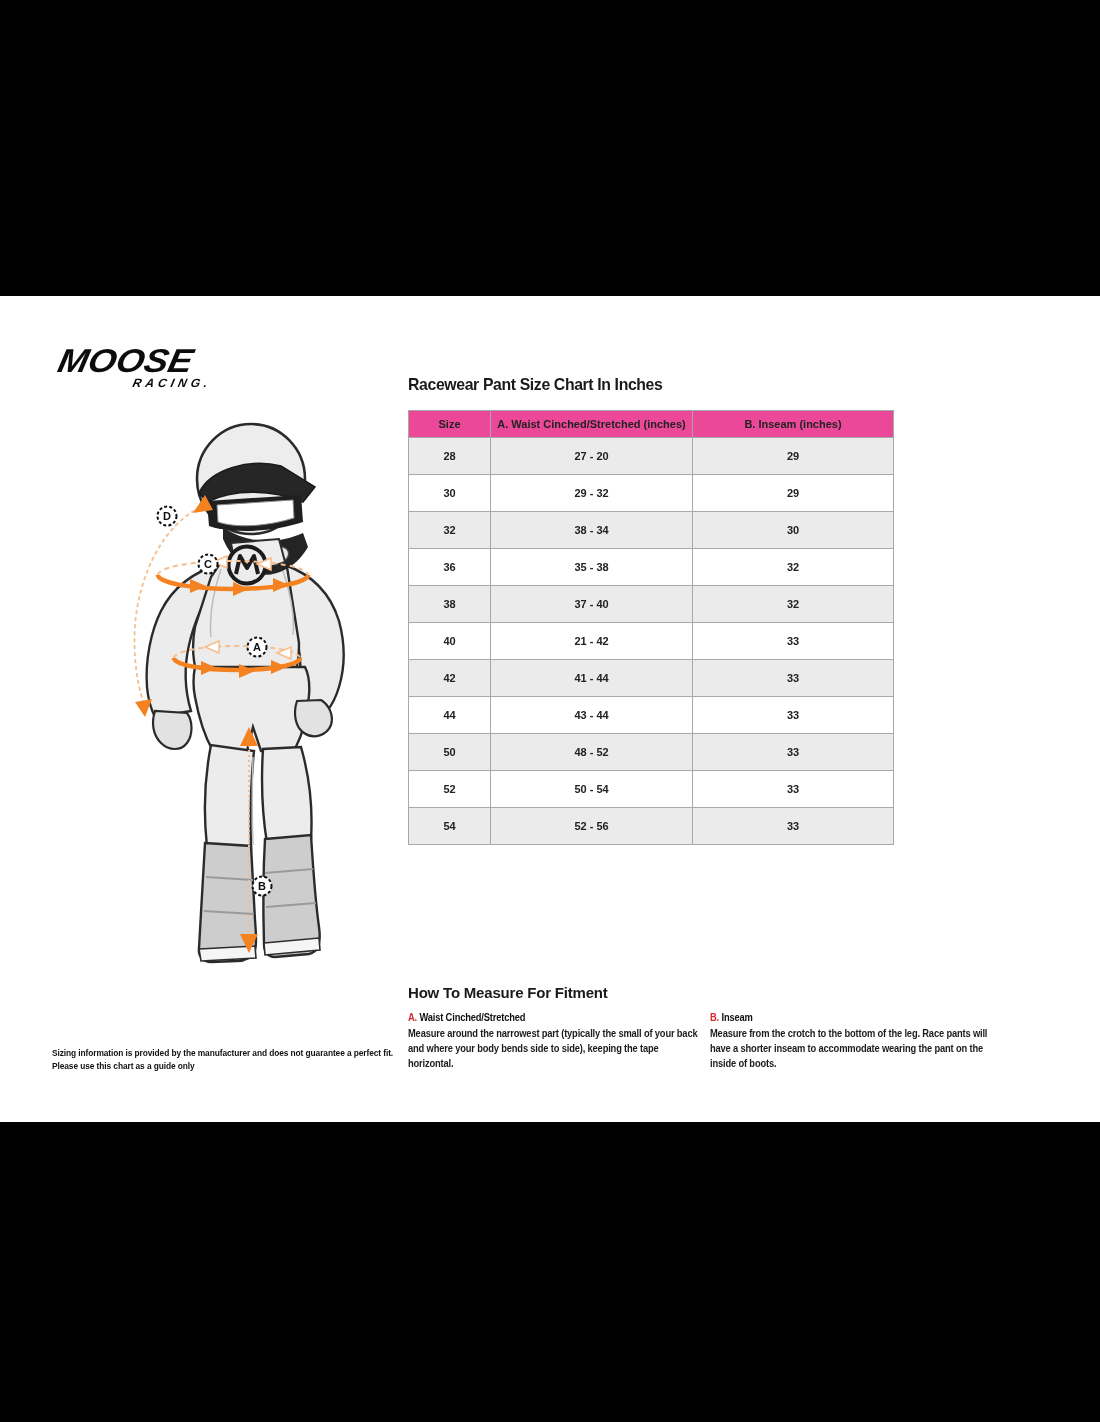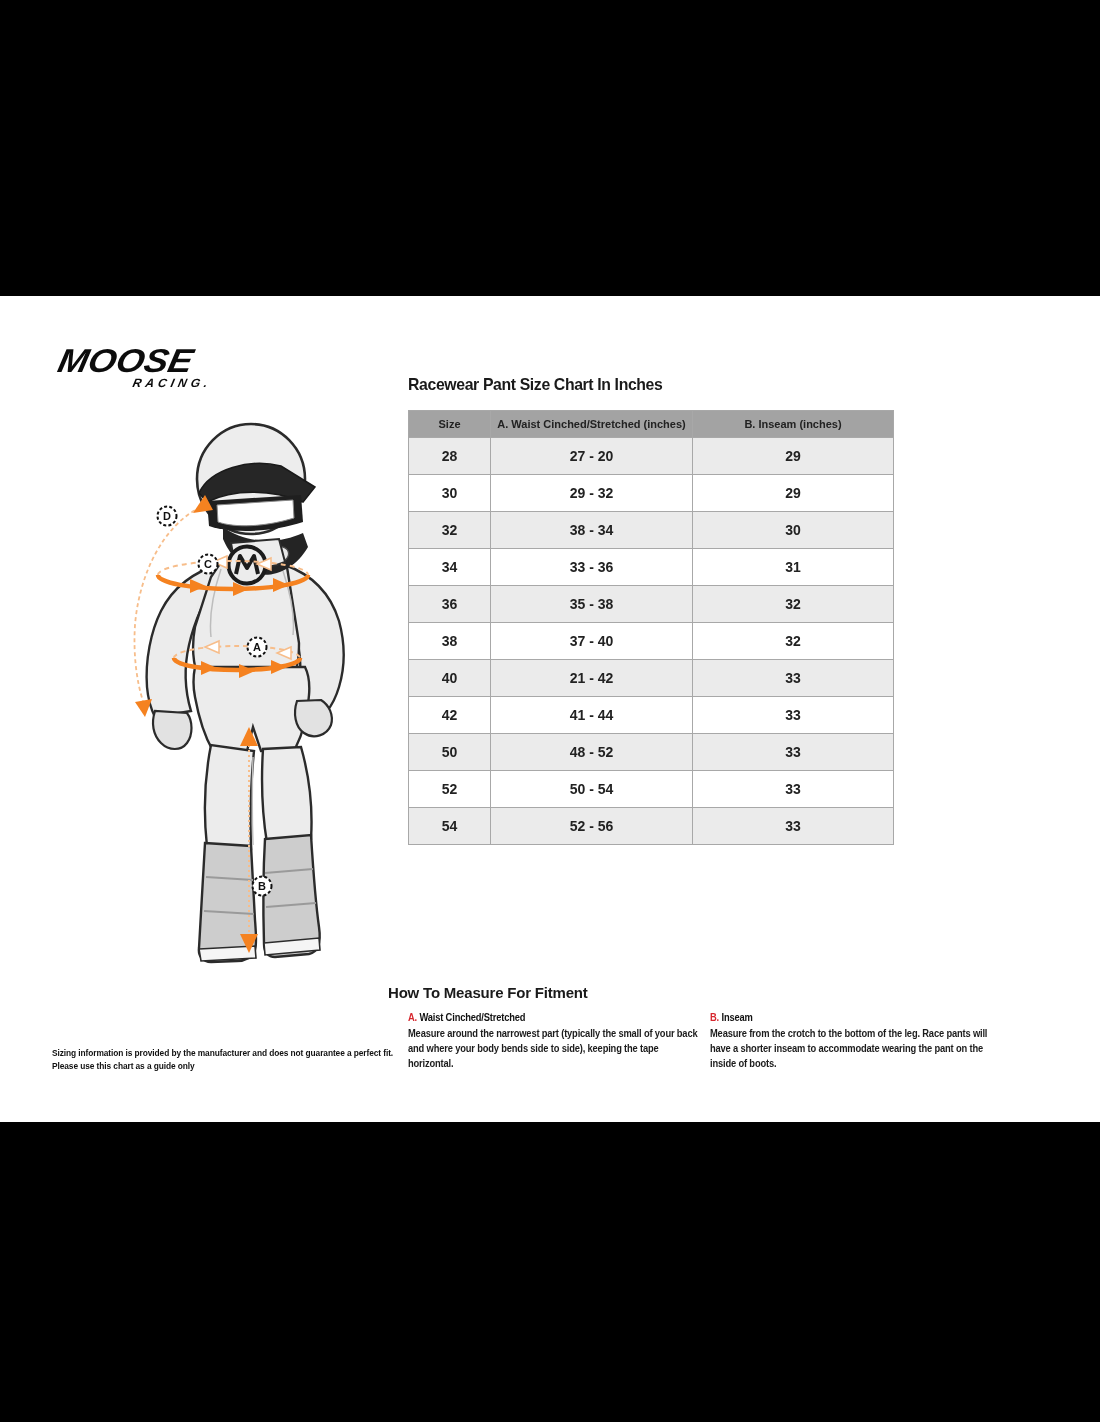--- a/index.html
+++ b/index.html
@@ -17,7 +17,7 @@
   
   .chart-title { position:absolute; left:408px; top:375px; font-size:17px; font-weight:bold; color:#1a1a1a; letter-spacing:-0.4px; transform:scaleX(0.93); transform-origin:left top; white-space:nowrap; }
   table.size-table { position:absolute; left:408px; top:410px; width:485px; border-collapse:collapse; border:1px solid #8c8c8c; table-layout:fixed; }
-  table.size-table th { background:#a3a3a3; height:27px; font-size:11px; font-weight:bold; color:#222; border:1px solid #a8a8a8; text-align:center; vertical-align:middle; }
+  table.size-table th { background:#ec4899; height:27px; font-size:11px; font-weight:bold; color:#222; border:1px solid #a8a8a8; text-align:center; vertical-align:middle; }
   table.size-table td { height:37px; font-size:14px; font-weight:bold; color:#222; border:1px solid #a8a8a8; text-align:center; vertical-align:middle; background:#ffffff; }
   table.size-table tbody tr:nth-child(odd) td { background:#ebebeb; }
   .col-size { width:82px; } .col-waist { width:202px; } .col-inseam { width:201px; }

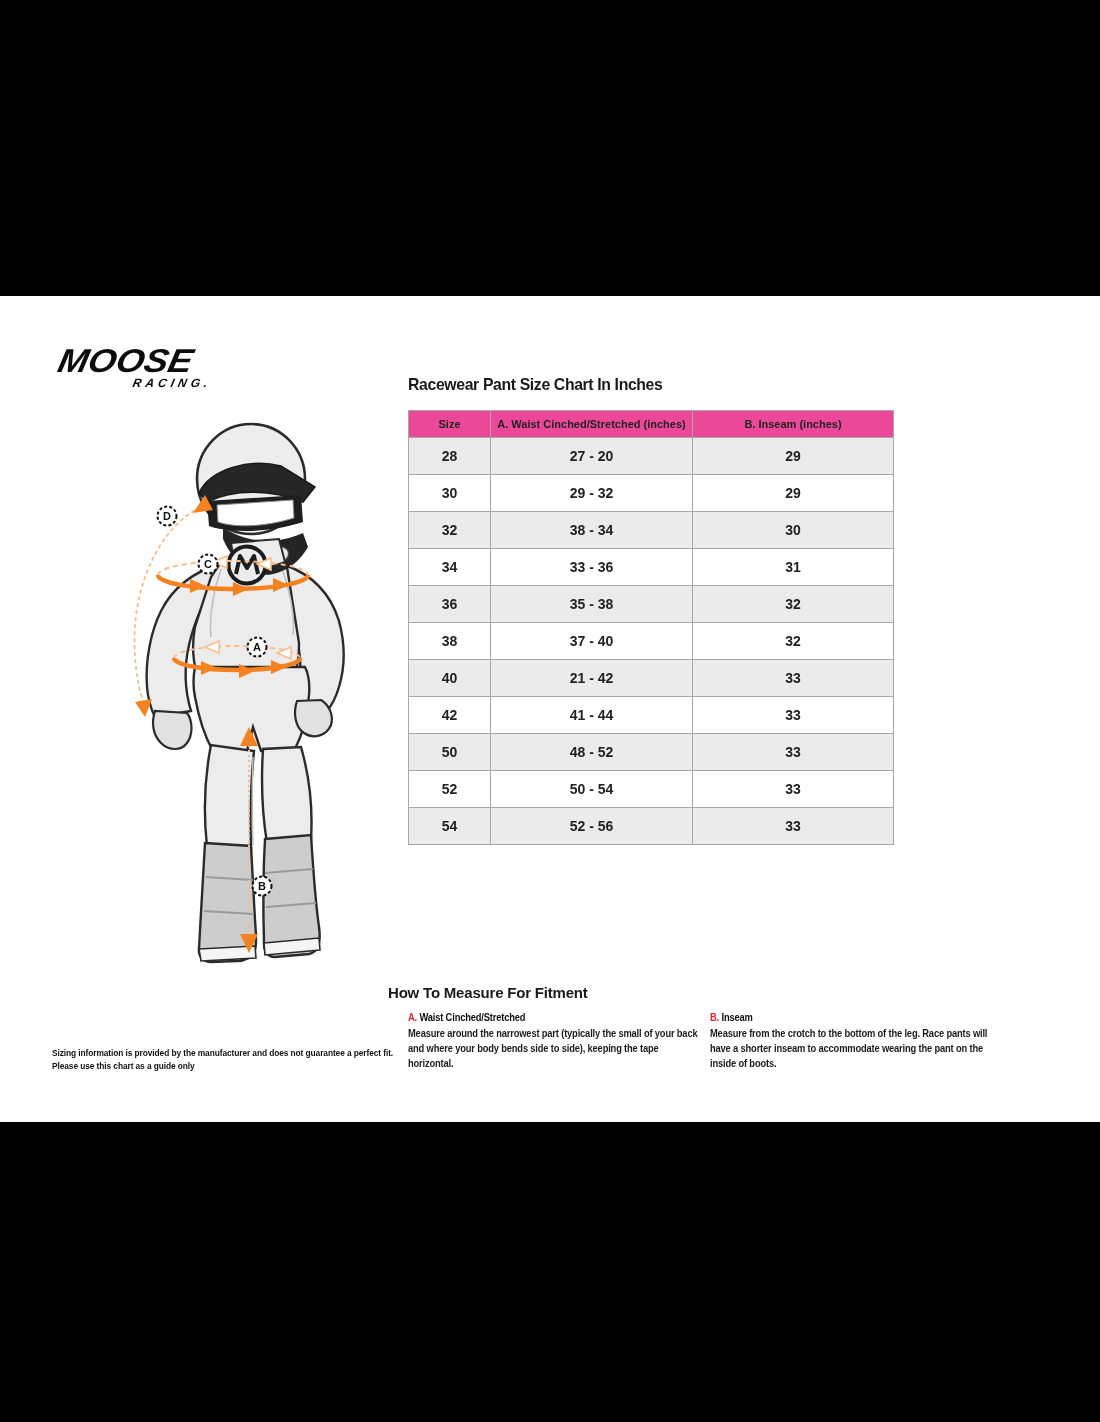--- a/index.html
+++ b/index.html
@@ -18,7 +18,7 @@
   .chart-title { position:absolute; left:408px; top:375px; font-size:17px; font-weight:bold; color:#1a1a1a; letter-spacing:-0.4px; transform:scaleX(0.93); transform-origin:left top; white-space:nowrap; }
   table.size-table { position:absolute; left:408px; top:410px; width:485px; border-collapse:collapse; border:1px solid #8c8c8c; table-layout:fixed; }
   table.size-table th { background:#ec4899; height:27px; font-size:11px; font-weight:bold; color:#222; border:1px solid #a8a8a8; text-align:center; vertical-align:middle; }
-  table.size-table td { height:37px; font-size:14px; font-weight:bold; color:#222; border:1px solid #a8a8a8; text-align:center; vertical-align:middle; background:#ffffff; }
+  table.size-table td { height:37px; font-size:11px; font-weight:bold; color:#222; border:1px solid #a8a8a8; text-align:center; vertical-align:middle; background:#ffffff; }
   table.size-table tbody tr:nth-child(odd) td { background:#ebebeb; }
   .col-size { width:82px; } .col-waist { width:202px; } .col-inseam { width:201px; }
 

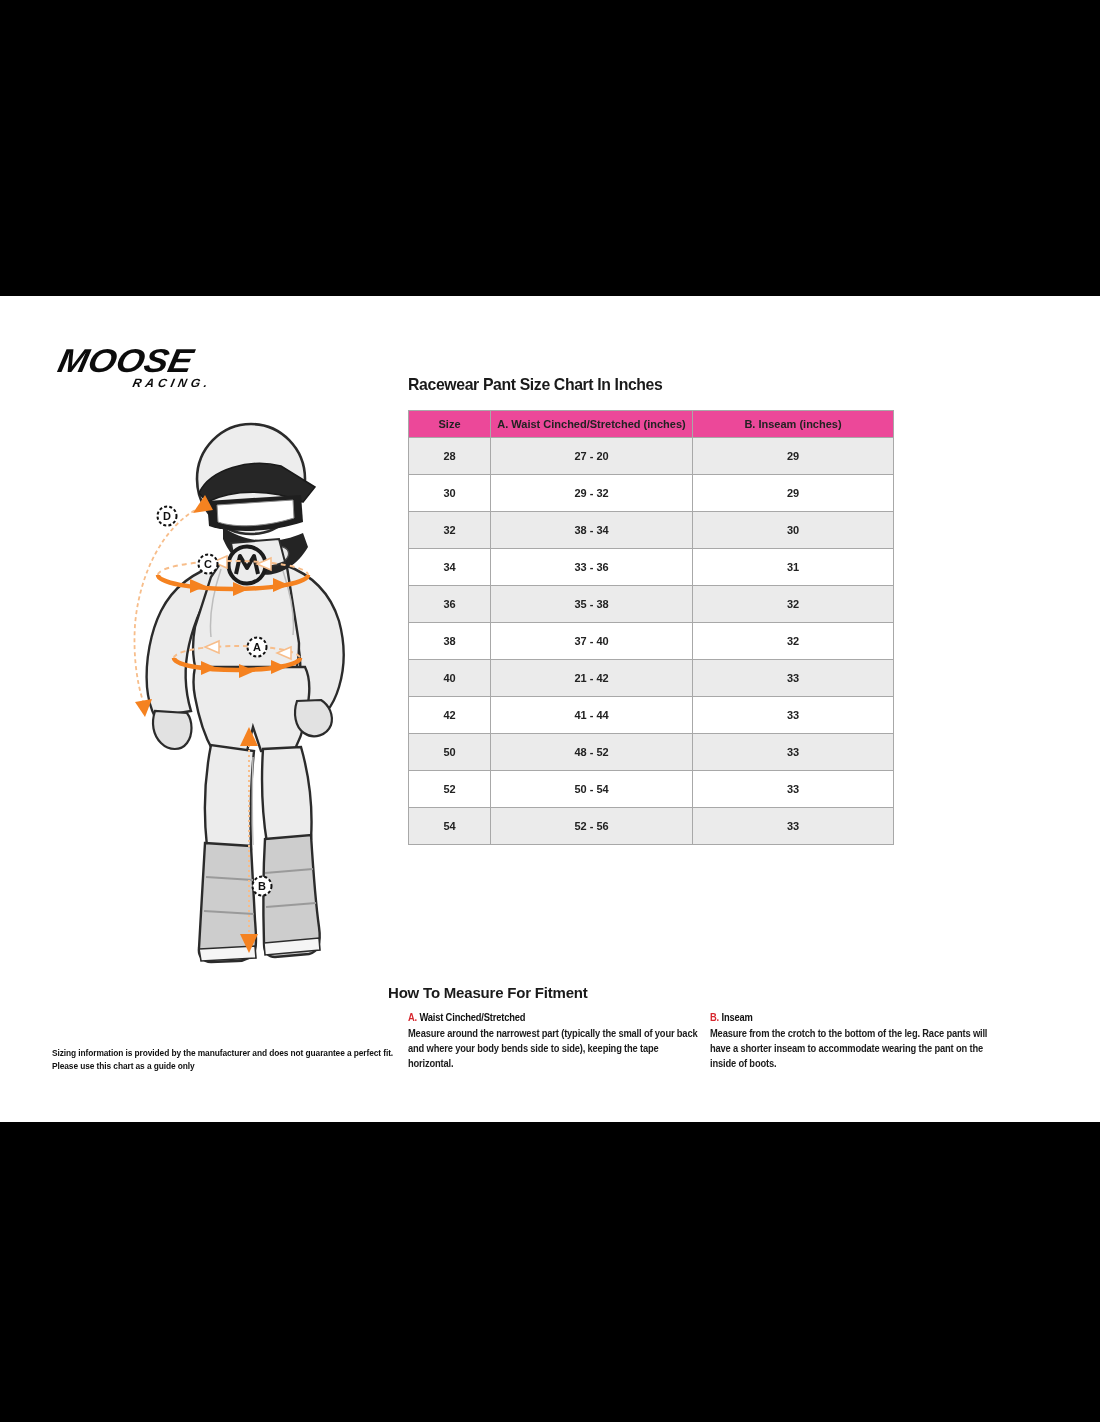--- a/index.html
+++ b/index.html
@@ -160,11 +160,6 @@
         <td>30</td>
       </tr>
       <tr>
-        <td>34</td>
-        <td>33 - 36</td>
-        <td>31</td>
-      </tr>
-      <tr>
         <td>36</td>
         <td>35 - 38</td>
         <td>32</td>

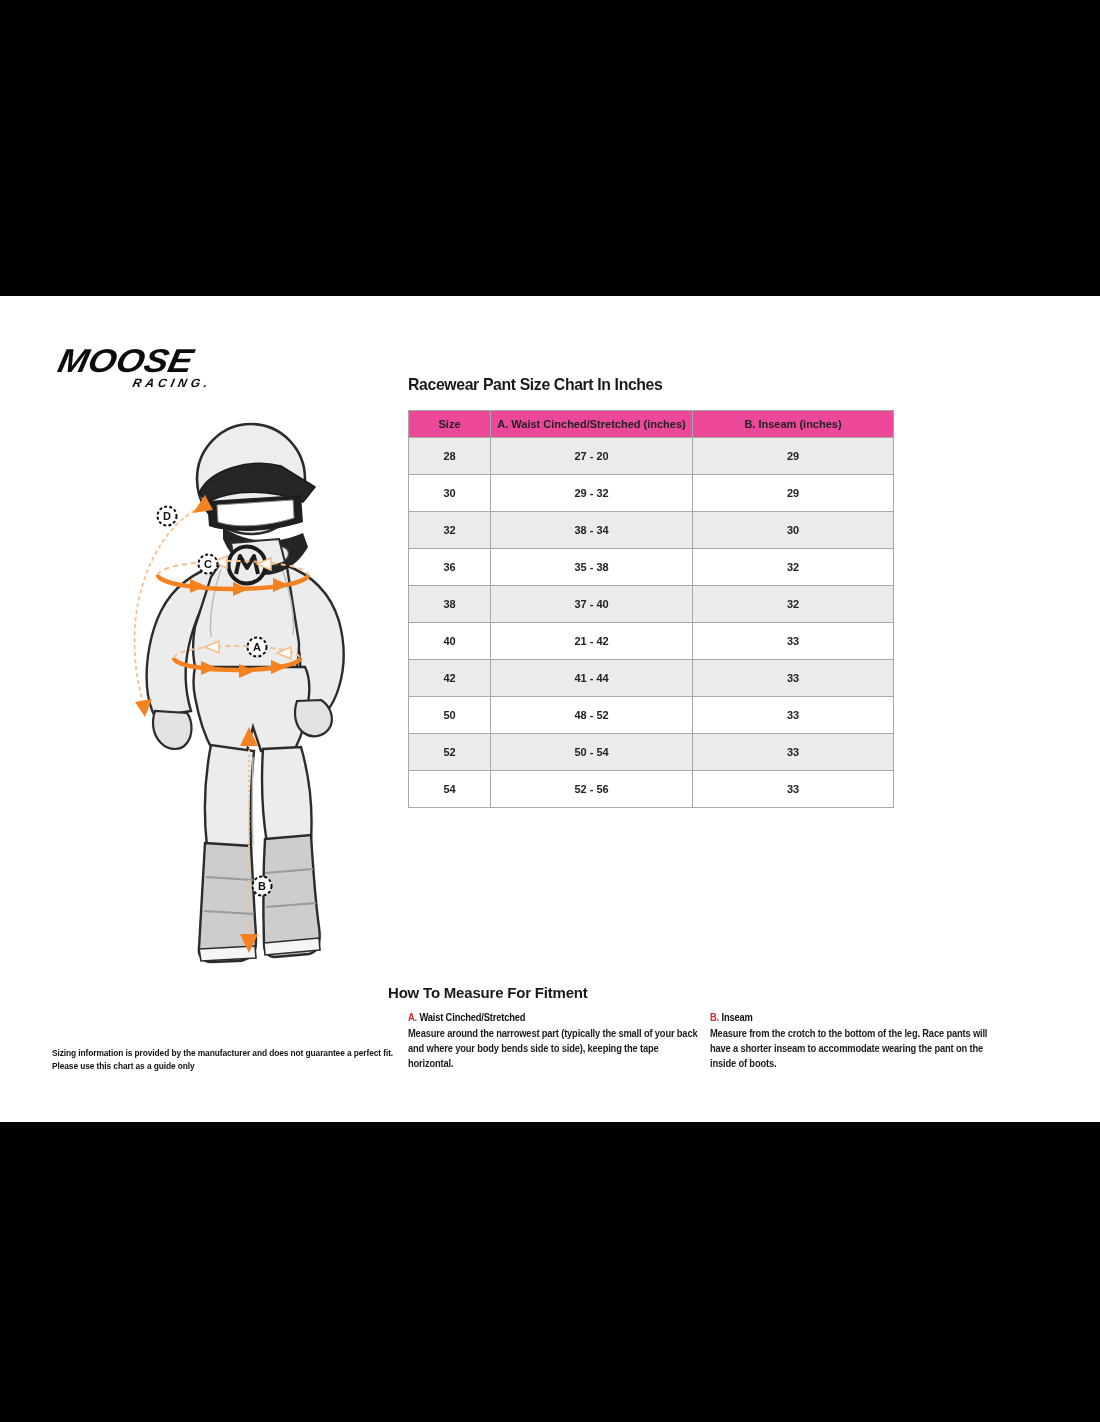--- a/index.html
+++ b/index.html
@@ -180,6 +180,11 @@
         <td>33</td>
       </tr>
       <tr>
+        <td>44</td>
+        <td>43 - 44</td>
+        <td>33</td>
+      </tr>
+      <tr>
         <td>50</td>
         <td>48 - 52</td>
         <td>33</td>

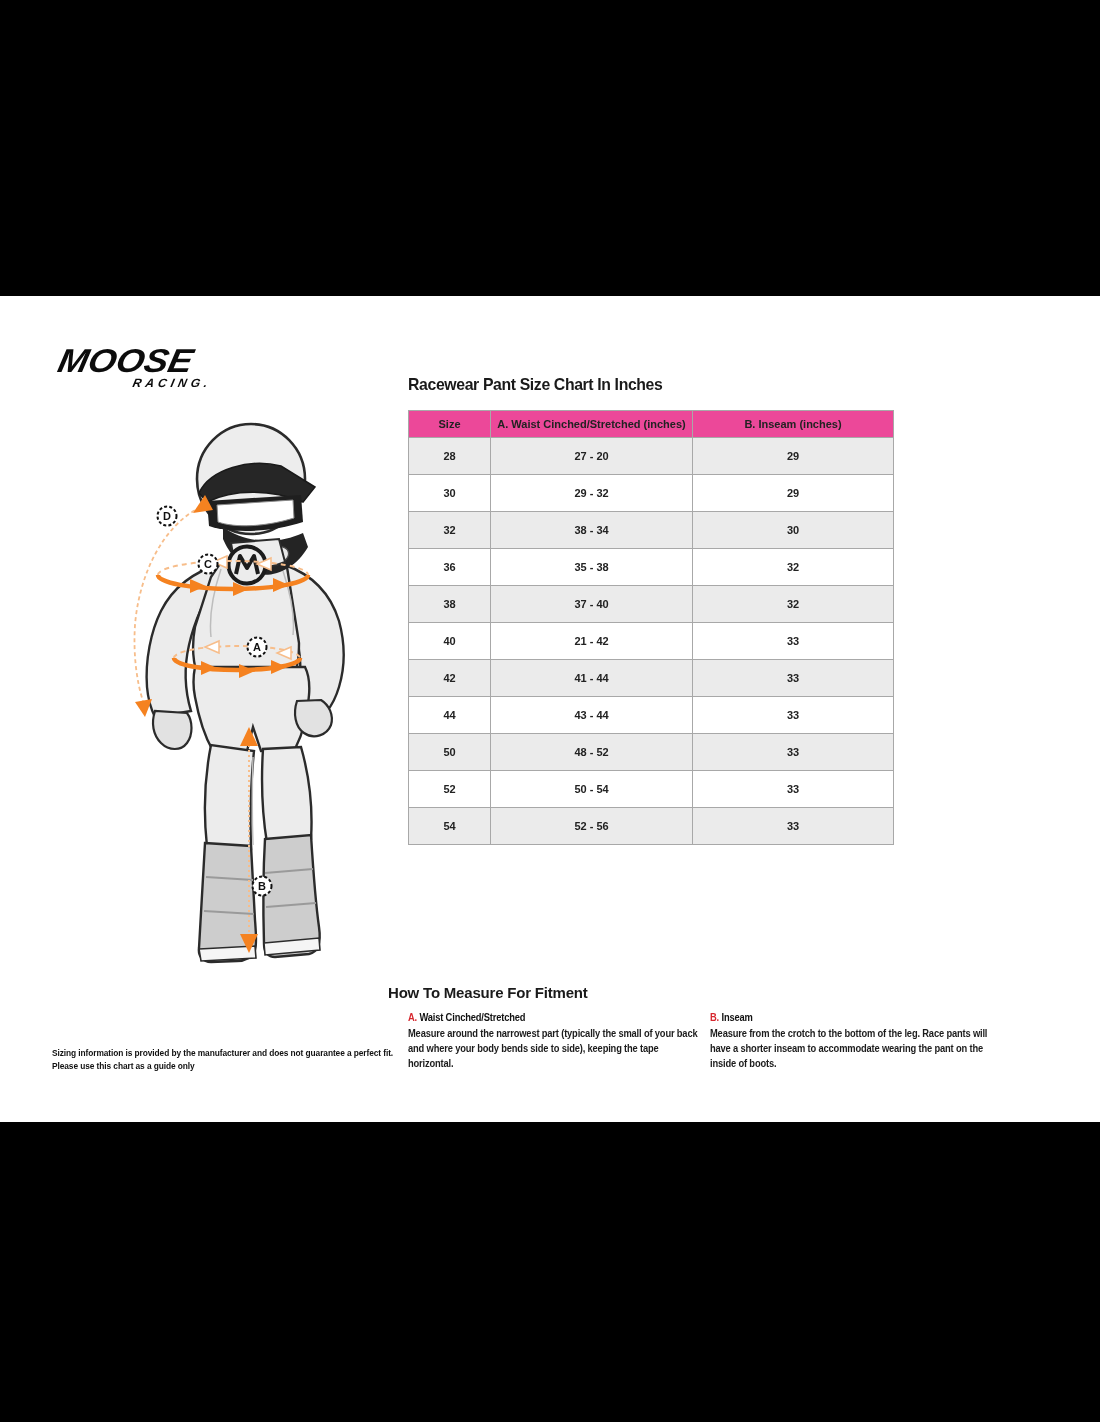--- a/index.html
+++ b/index.html
@@ -23,7 +23,7 @@
   .col-size { width:82px; } .col-waist { width:202px; } .col-inseam { width:201px; }
 
   
-  .measure-heading { position:absolute; left:388px; top:984px; font-size:15px; font-weight:bold; color:#1a1a1a; letter-spacing:-0.2px; white-space:nowrap; }
+  .measure-heading { position:absolute; left:408px; top:984px; font-size:15px; font-weight:bold; color:#1a1a1a; letter-spacing:-0.2px; white-space:nowrap; }
   .measure-item { position:absolute; top:1010px; width:345px; font-size:11px; font-weight:bold; color:#1c1c1c; line-height:15px; letter-spacing:-0.2px; transform:scaleX(0.85); transform-origin:left top; }
   .measure-item.a { left:408px; }
   .measure-item.b { left:710px; }

